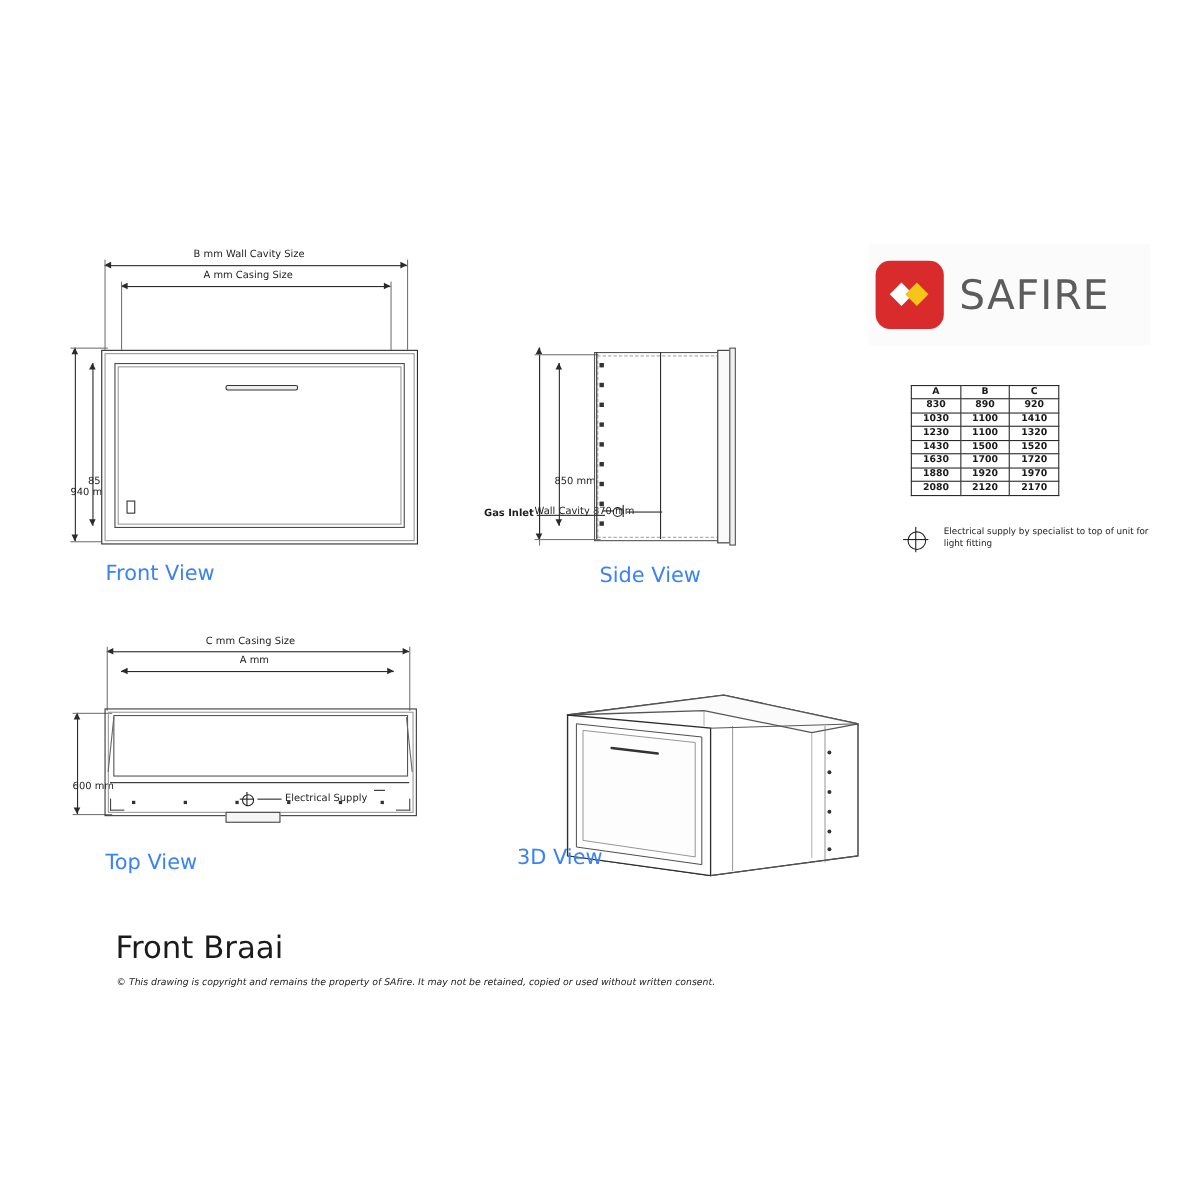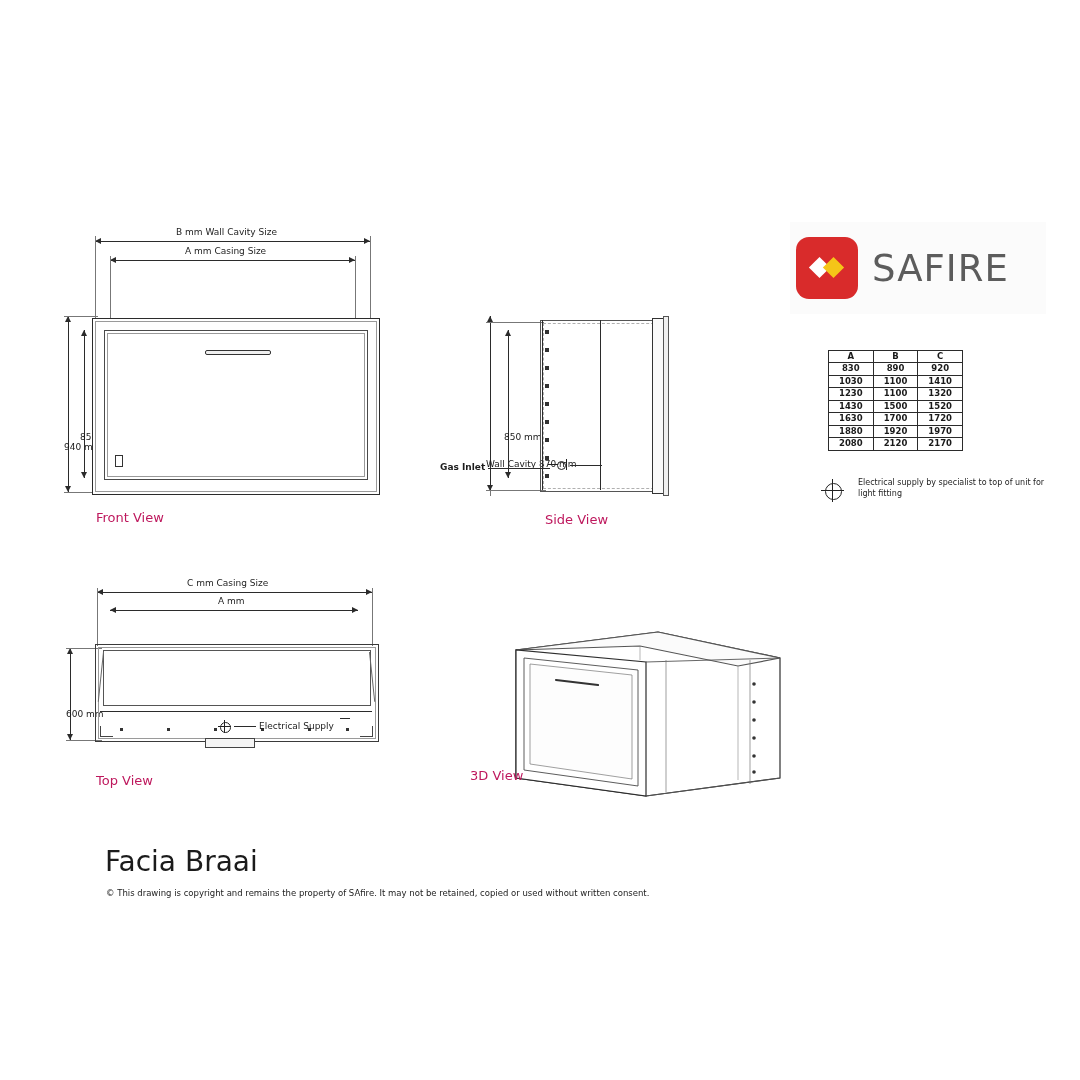--- a/index.html
+++ b/index.html
@@ -30,8 +30,8 @@
     line-height: 1.15;
   }
   .view-title {
-    font-size: 13px;
-    color: #be185d;
+    font-size: 19px;
+    color: #3b82f6;
     white-space: nowrap;
     text-align: right;
   }

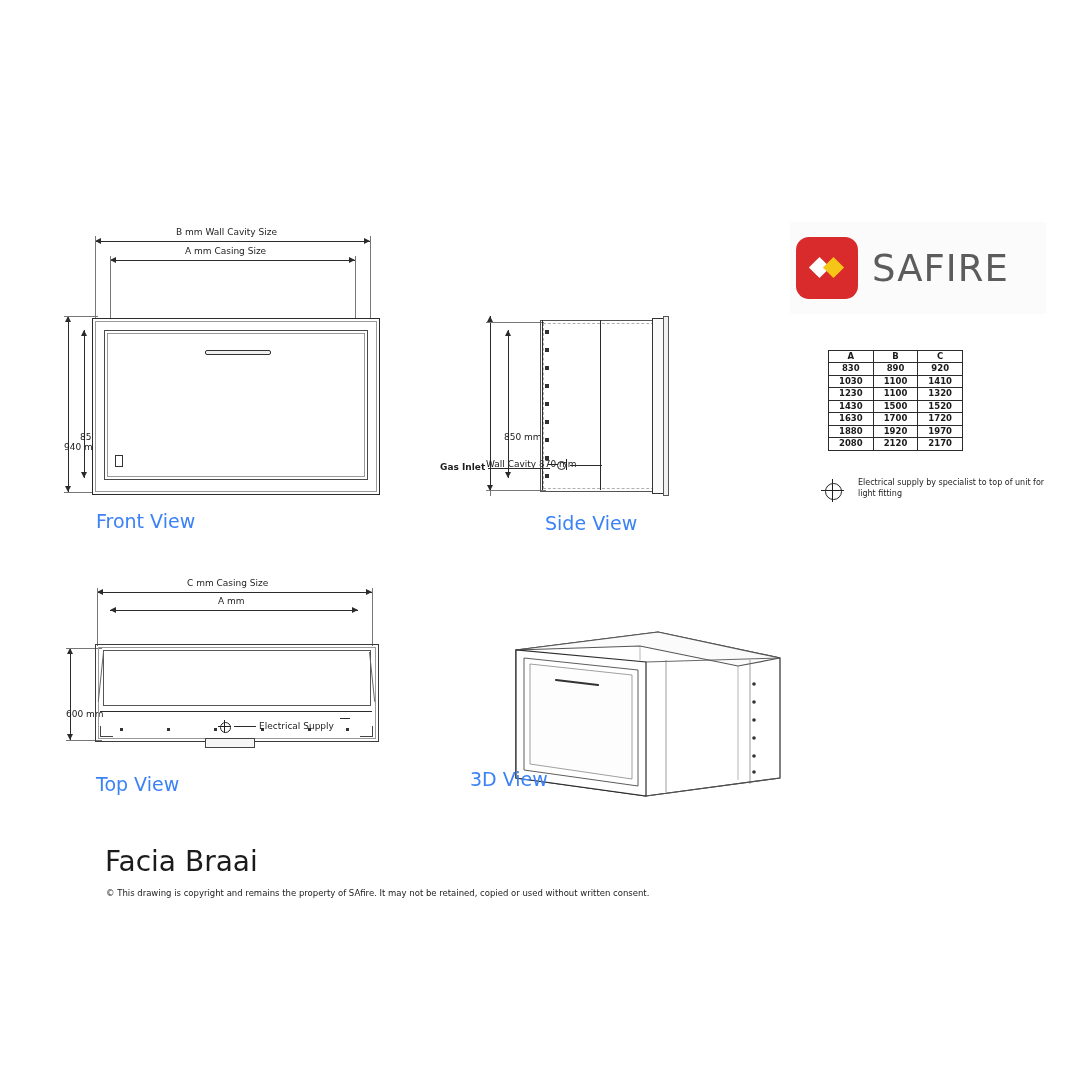--- a/index.html
+++ b/index.html
@@ -409,7 +409,7 @@
     </div>
   </div>
 
-  <div id="doc-title">Facia Braai</div>
+  <div id="doc-title">Front Braai</div>
   <div id="copyright">© This drawing is copyright and remains the property of SAfire. It may not be retained, copied or used without written consent.</div>
 
 </div>

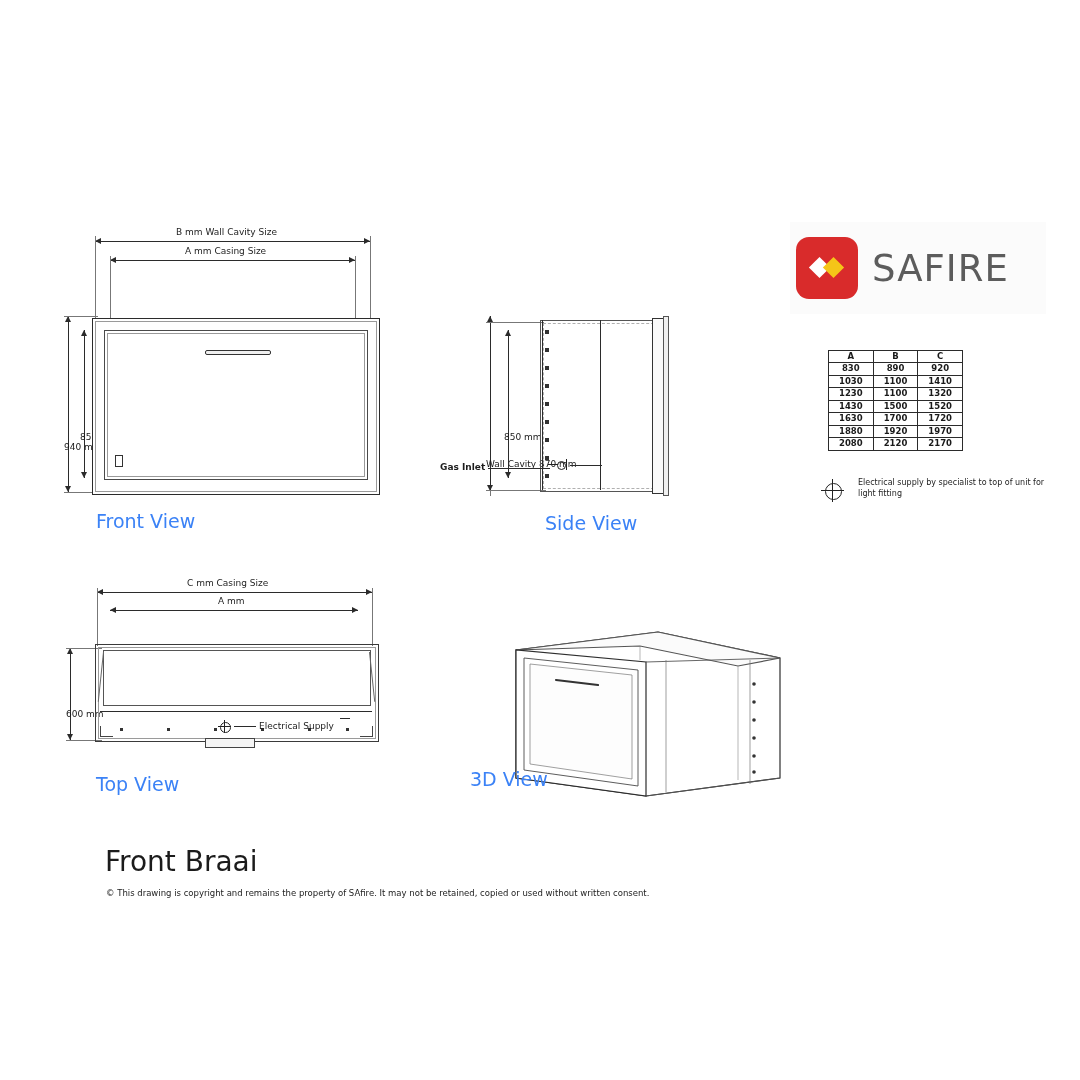--- a/index.html
+++ b/index.html
@@ -137,7 +137,7 @@
   }
   #copyright {
     position: absolute; left: 106px; top: 888px;
-    font-size: 8.5px; color: #222;
+    font-size: 8.5px; color: #222; font-style: italic;
   }
 
   .arrow-l, .arrow-r {

